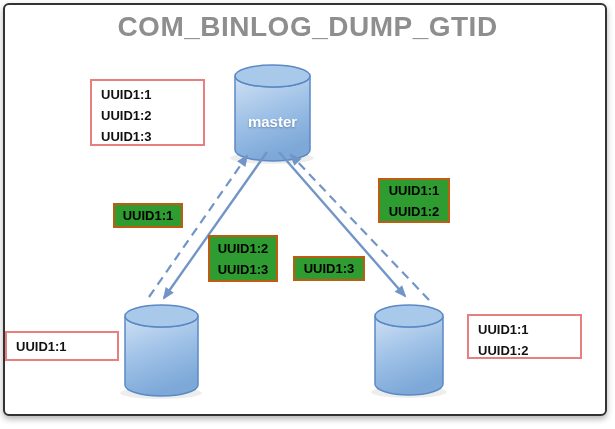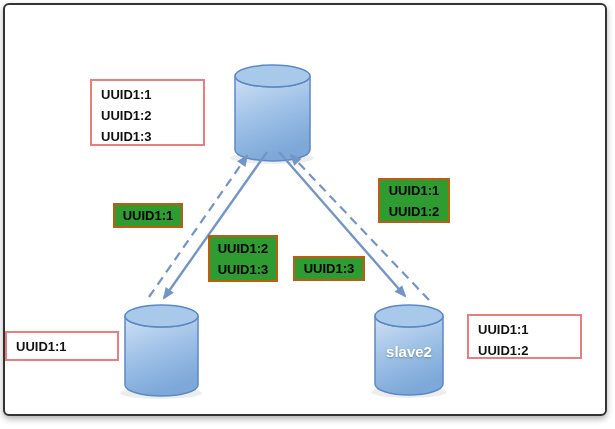--- a/index.html
+++ b/index.html
@@ -45,6 +45,7 @@
 
   <div class="frame"></div>
 
+  <div class="title">COM_BINLOG_DUMP_GTID</div>
 
   <svg class="layer" width="615" height="429" viewBox="0 0 615 429">
     <defs>

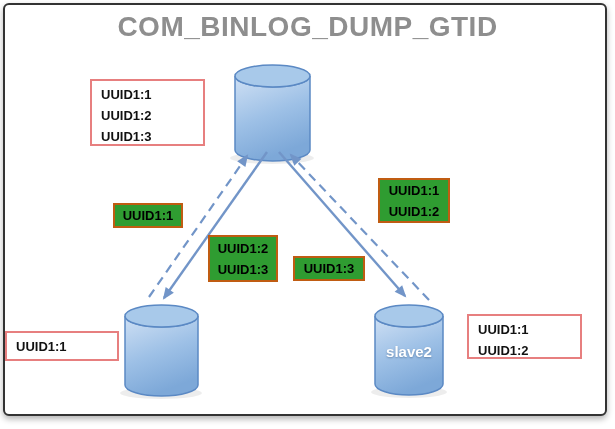--- a/index.html
+++ b/index.html
@@ -86,6 +86,7 @@
     </g>
   </svg>
 
+  <div class="cyl-label" style="left:235px; top:113px; width:75px;">master</div>
   <div class="cyl-label" style="left:375px; top:343px; width:68px;">slave2</div>
 
   <div class="white-box" style="left:90px; top:79px; width:115px; height:67px;">

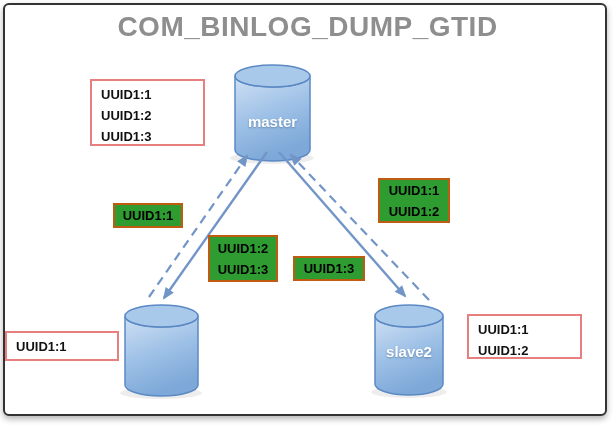--- a/index.html
+++ b/index.html
@@ -87,7 +87,6 @@
   </svg>
 
   <div class="cyl-label" style="left:235px; top:113px; width:75px;">master</div>
-  <div class="cyl-label" style="left:375px; top:343px; width:68px;">slave2</div>
 
   <div class="white-box" style="left:90px; top:79px; width:115px; height:67px;">
     <div>UUID1:1</div>

